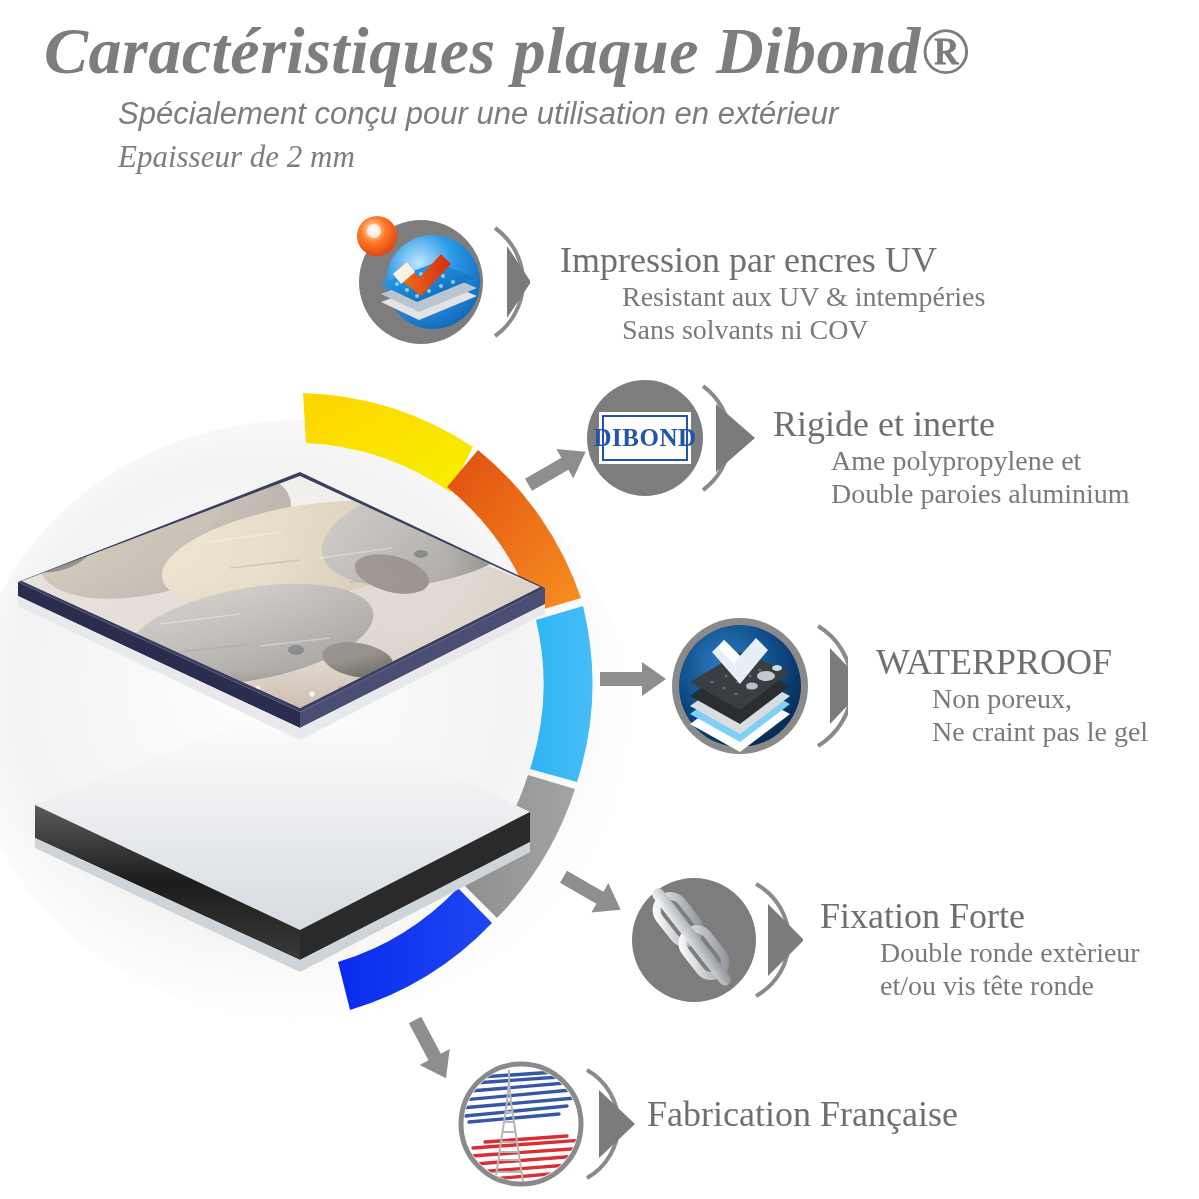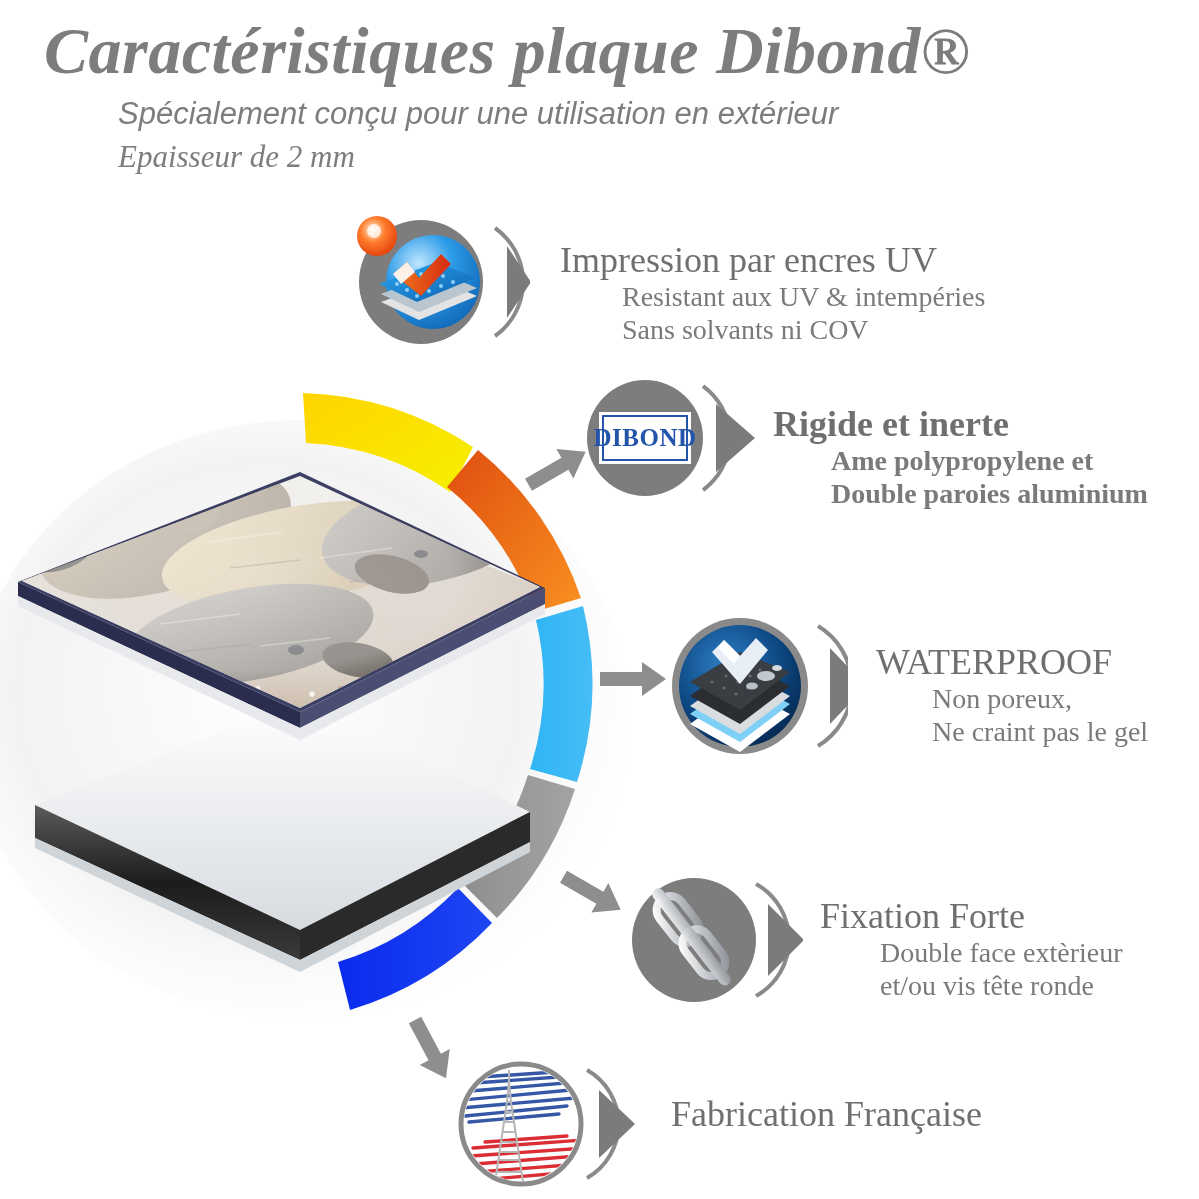--- a/index.html
+++ b/index.html
@@ -316,7 +316,7 @@
       <path d="M120,8 A 64,64 0 0 1 120,112" stroke="#8a8a8a" stroke-width="4" fill="none"></path>
       <path d="M133,26 L172,60 L133,94 Z" fill="#7b7b7b"></path>
     </svg>
-    <div class="f-text ta-left" style="left:190px;top:26px;font-weight:bold;">
+    <div class="f-text ta-left" style="left:190px;top:26px;">
       <div class="f-head">Rigide et inerte</div>
       <div class="f-sub" style="padding-left:58px;">Ame polypropylene et</div>
       <div class="f-sub" style="padding-left:58px;">Double paroies aluminium</div>

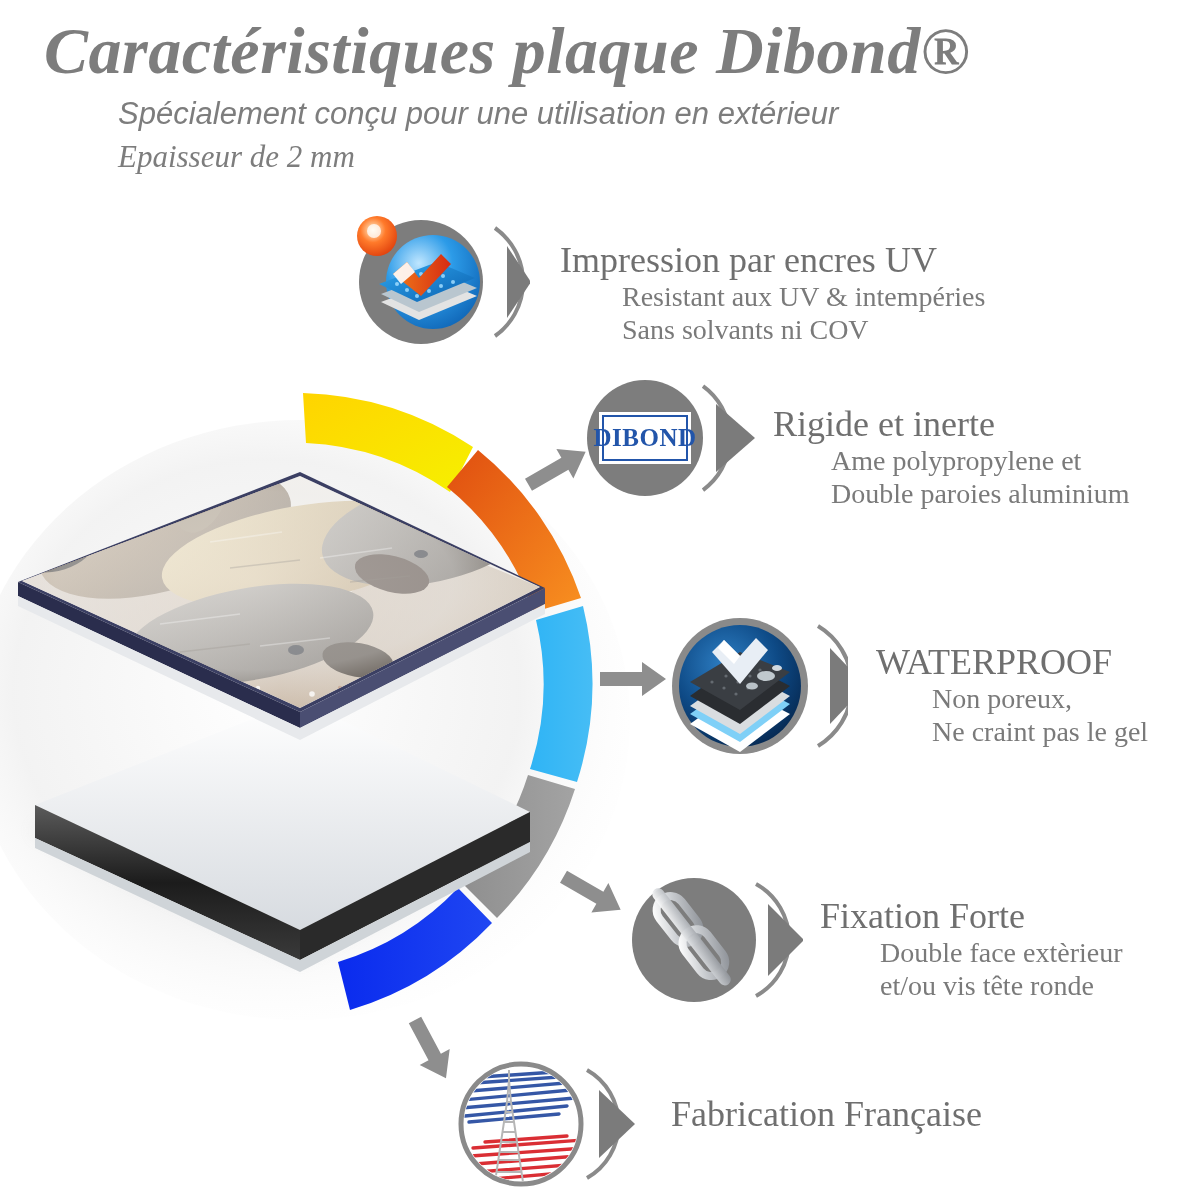--- a/index.html
+++ b/index.html
@@ -394,7 +394,7 @@
     </svg>
     <div class="f-text ta-left" style="left:192px;top:24px;">
       <div class="f-head">Fixation Forte</div>
-      <div class="f-sub" style="padding-left:60px;">Double face extèrieur</div>
+      <div class="f-sub" style="padding-left:60px;">Double ronde extèrieur</div>
       <div class="f-sub" style="padding-left:60px;">et/ou vis tête ronde</div>
     </div>
   </div>

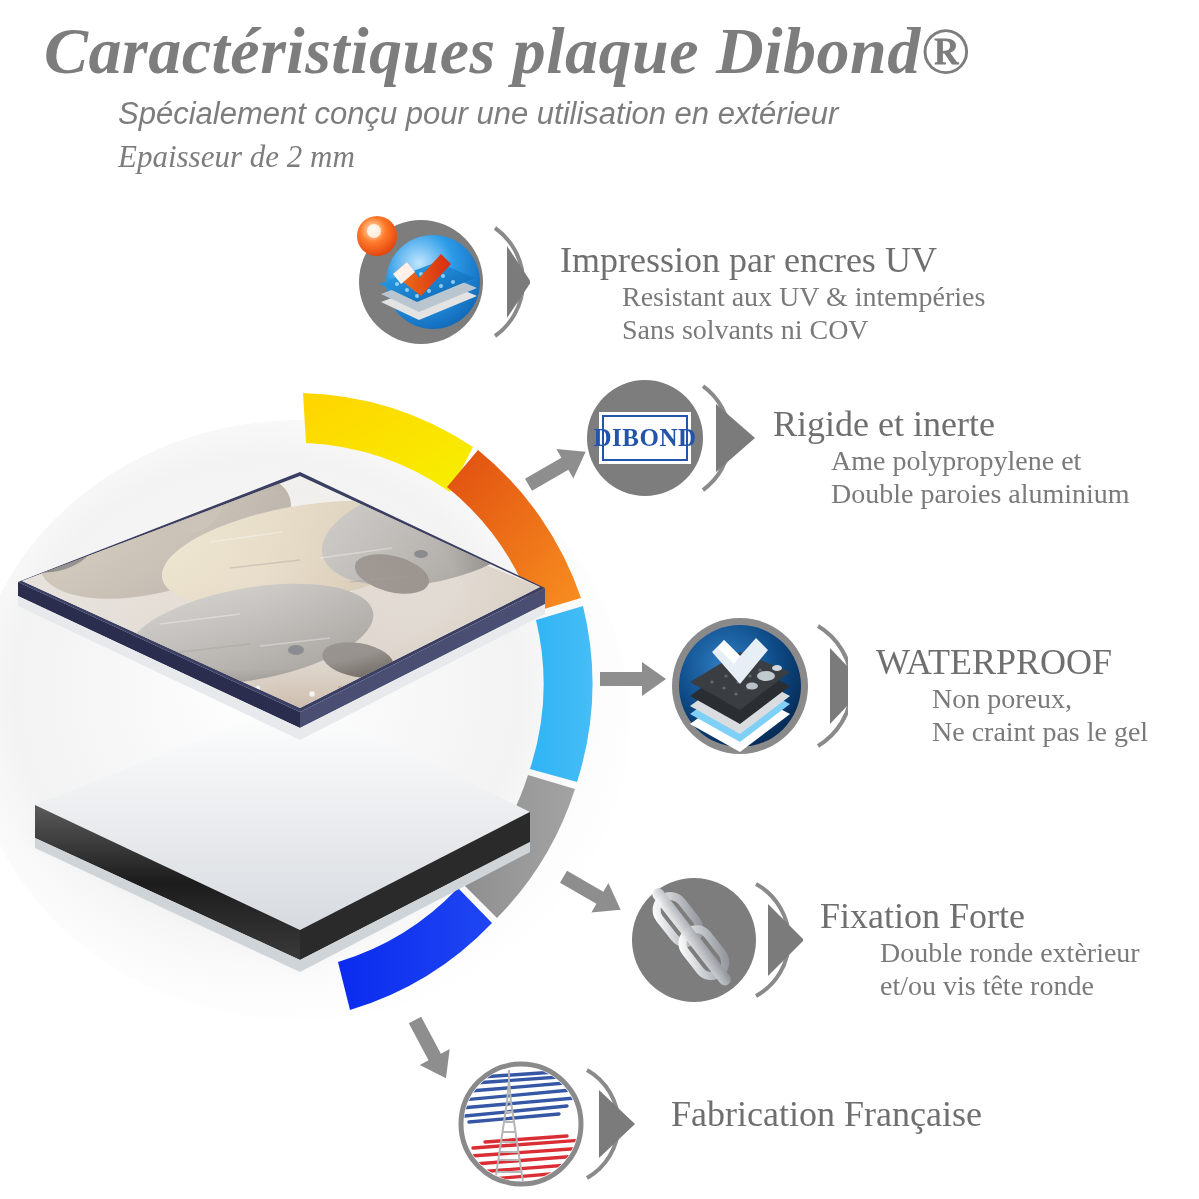--- a/index.html
+++ b/index.html
@@ -445,7 +445,7 @@
       <path d="M144,34 L180,68 L144,102 Z" fill="#7b7b7b"></path>
     </svg>
     <div class="f-text ta-left" style="left:192px;top:38px;">
-      <div class="f-head" style="font-size:36px;margin-left:24px;">Fabrication Française</div>
+      <div class="f-head" style="font-size:36px;">Fabrication Française</div>
     </div>
   </div>
 

